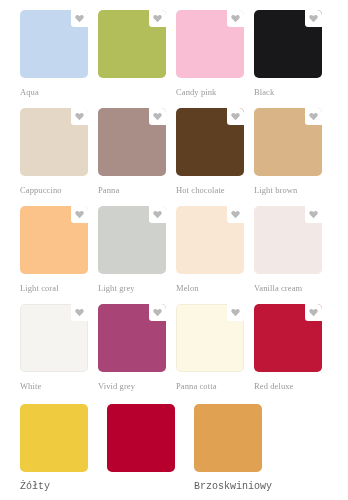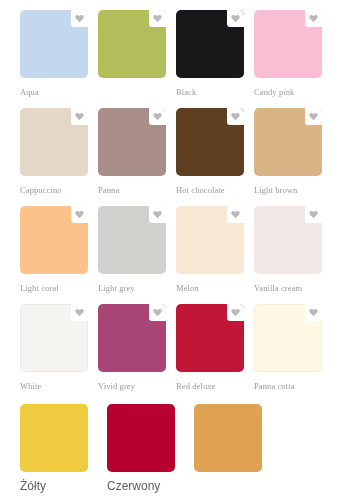--- a/index.html
+++ b/index.html
@@ -137,6 +137,19 @@
       </div>
       <div class="swatch-cell">
         <div class="tile-wrap">
+          <div class="tile" style="background: rgb(249, 190, 211);"></div>
+          <div class="fav-badge">
+            <span style="display: block; line-height: 0;">
+              <svg viewBox="0 0 16 16">
+                <path d="M8 14.5 L1.6 8.2 C-0.2 6.4 0.2 3.4 2.4 2.2 C4.1 1.3 6.2 1.8 7.3 3.3 L8 4.2 L8.7 3.3 C9.8 1.8 11.9 1.3 13.6 2.2 C15.8 3.4 16.2 6.4 14.4 8.2 Z"></path>
+              </svg>
+            </span>
+          </div>
+        </div>
+        <div class="swatch-label">Candy pink</div>
+      </div>
+      <div class="swatch-cell">
+        <div class="tile-wrap">
           <div class="tile" style="background: rgb(24, 24, 26);"></div>
           <div class="fav-badge">
             <span style="display: block; line-height: 0;">
@@ -148,19 +161,6 @@
         </div>
         <div class="swatch-label">Black</div>
       </div>
-      <div class="swatch-cell">
-        <div class="tile-wrap">
-          <div class="tile" style="background: rgb(249, 190, 211);"></div>
-          <div class="fav-badge">
-            <span style="display: block; line-height: 0;">
-              <svg viewBox="0 0 16 16">
-                <path d="M8 14.5 L1.6 8.2 C-0.2 6.4 0.2 3.4 2.4 2.2 C4.1 1.3 6.2 1.8 7.3 3.3 L8 4.2 L8.7 3.3 C9.8 1.8 11.9 1.3 13.6 2.2 C15.8 3.4 16.2 6.4 14.4 8.2 Z"></path>
-              </svg>
-            </span>
-          </div>
-        </div>
-        <div class="swatch-label">Candy pink</div>
-      </div>
     </div>
     <div class="swatch-row">
       <div class="swatch-cell">

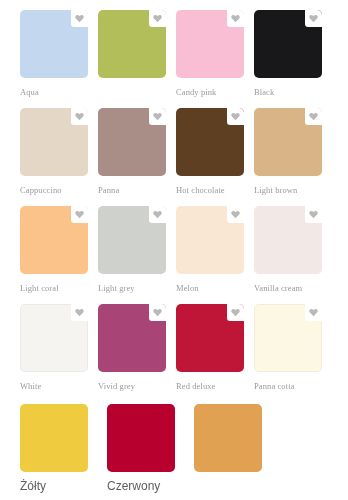--- a/index.html
+++ b/index.html
@@ -299,6 +299,19 @@
       </div>
       <div class="swatch-cell">
         <div class="tile-wrap">
+          <div class="tile outlined" style="background: rgb(252, 248, 227);"></div>
+          <div class="fav-badge">
+            <span style="display: block; line-height: 0;">
+              <svg viewBox="0 0 16 16">
+                <path d="M8 14.5 L1.6 8.2 C-0.2 6.4 0.2 3.4 2.4 2.2 C4.1 1.3 6.2 1.8 7.3 3.3 L8 4.2 L8.7 3.3 C9.8 1.8 11.9 1.3 13.6 2.2 C15.8 3.4 16.2 6.4 14.4 8.2 Z"></path>
+              </svg>
+            </span>
+          </div>
+        </div>
+        <div class="swatch-label">Panna cotta</div>
+      </div>
+      <div class="swatch-cell">
+        <div class="tile-wrap">
           <div class="tile" style="background: rgb(191, 22, 55);"></div>
           <div class="fav-badge">
             <span style="display: block; line-height: 0;">
@@ -310,19 +323,6 @@
         </div>
         <div class="swatch-label">Red deluxe</div>
       </div>
-      <div class="swatch-cell">
-        <div class="tile-wrap">
-          <div class="tile outlined" style="background: rgb(252, 248, 227);"></div>
-          <div class="fav-badge">
-            <span style="display: block; line-height: 0;">
-              <svg viewBox="0 0 16 16">
-                <path d="M8 14.5 L1.6 8.2 C-0.2 6.4 0.2 3.4 2.4 2.2 C4.1 1.3 6.2 1.8 7.3 3.3 L8 4.2 L8.7 3.3 C9.8 1.8 11.9 1.3 13.6 2.2 C15.8 3.4 16.2 6.4 14.4 8.2 Z"></path>
-              </svg>
-            </span>
-          </div>
-        </div>
-        <div class="swatch-label">Panna cotta</div>
-      </div>
     </div>
     <div class="swatch-row alt">
       <div class="swatch-cell">

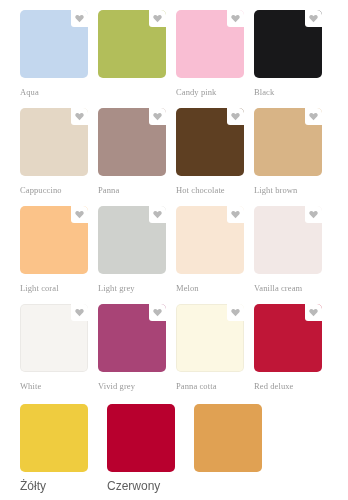--- a/index.html
+++ b/index.html
@@ -95,8 +95,8 @@
 
   
   .swatch-row.alt .swatch-label {
-    font-family: Liberation Sans, sans-serif;
-    font-size: 12px;
+    font-family: Liberation Mono, monospace;
+    font-size: 10px;
     color: #5e5e5e;
     letter-spacing: 0;
   }

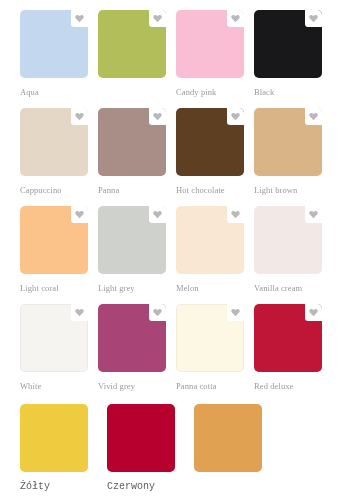--- a/index.html
+++ b/index.html
@@ -335,7 +335,6 @@
         <div class="tile-wrap">
           <div class="tile" style="background: rgb(184, 0, 46);"></div>
         </div>
-        <div class="swatch-label">Czerwony</div>
       </div>
       <div class="swatch-cell">
         <div class="tile-wrap">

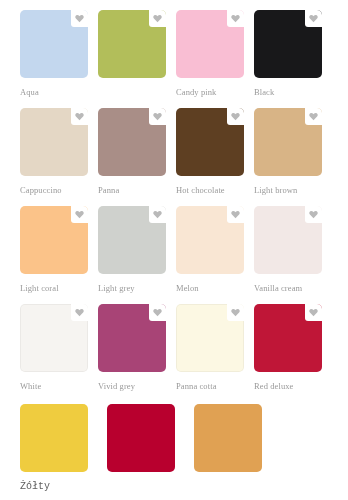--- a/index.html
+++ b/index.html
@@ -340,6 +340,7 @@
         <div class="tile-wrap">
           <div class="tile" style="background: rgb(224, 161, 83);"></div>
         </div>
+        <div class="swatch-label">Brzoskwiniowy</div>
       </div>
     </div>
   </div>

